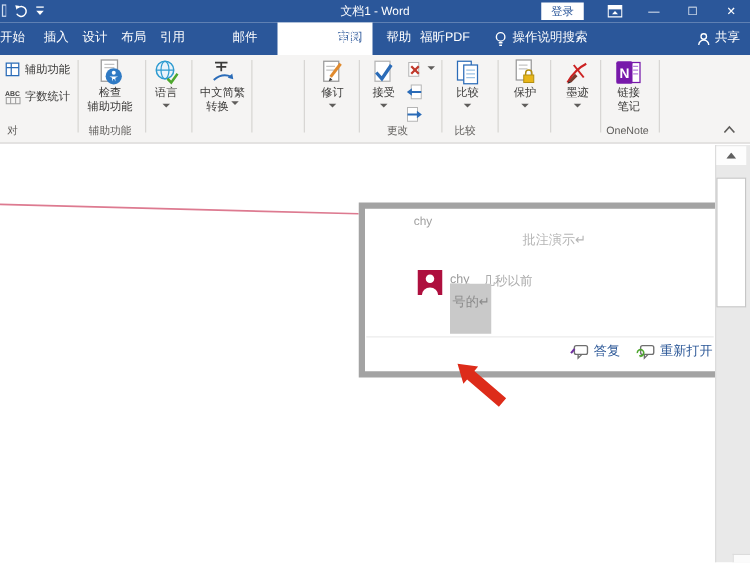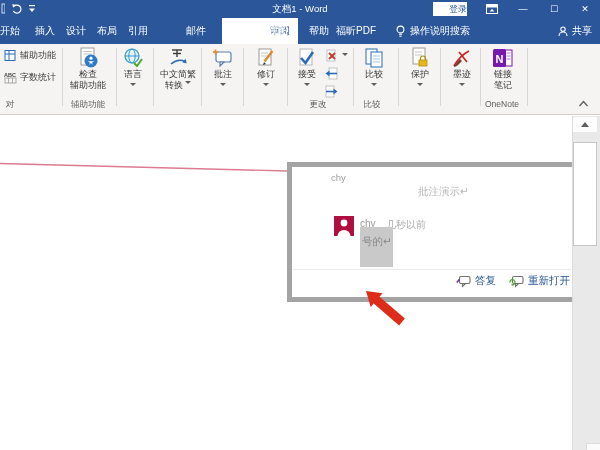--- a/index.html
+++ b/index.html
@@ -11,7 +11,7 @@
   #win-title{position:absolute;top:3px;left:50%;transform:translateX(-50%);
              font-size:9.5px;color:#fff;white-space:nowrap;}
   #signin{position:absolute;left:433px;top:2px;width:34px;height:14px;background:#fff;
-          color:#2b579a;font-size:9px;text-align:right;line-height:14px;cursor:default;}
+          color:#2b579a;font-size:9px;text-align:center;line-height:14px;cursor:default;}
   .winctl{position:absolute;top:0;width:22px;height:18px;color:#fff;font-size:9px;
           text-align:center;line-height:18px;}
   

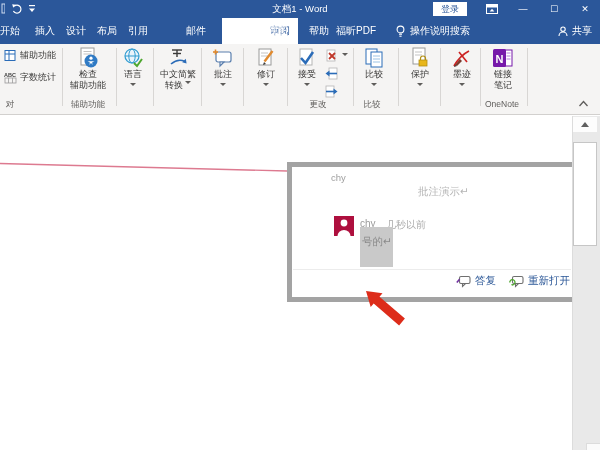--- a/index.html
+++ b/index.html
@@ -196,18 +196,6 @@
     </div>
     <span class="vsep" style="left:201px;"></span>
 
-    <div class="bb" style="left:203px;width:40px;">
-      <span>
-        <svg width="22" height="22" viewBox="0 0 22 22">
-          <rect x="4" y="5" width="15" height="10" rx="2" fill="#fff" stroke="#5a7fae" stroke-width="1.2"></rect>
-          <polygon points="8,15 8,19 12,15" fill="#fff" stroke="#5a7fae" stroke-width="1.2"></polygon>
-          <line x1="3.5" y1="2.5" x2="3.5" y2="7.5" stroke="#e08a2e" stroke-width="1.6"></line>
-          <line x1="1" y1="5" x2="6" y2="5" stroke="#e08a2e" stroke-width="1.6"></line>
-        </svg>
-      </span>
-      <span class="bl">批注</span>
-      <span class="caret"></span>
-    </div>
     <span class="vsep" style="left:243px;"></span>
 
     <div class="bb" style="left:246px;width:40px;">

